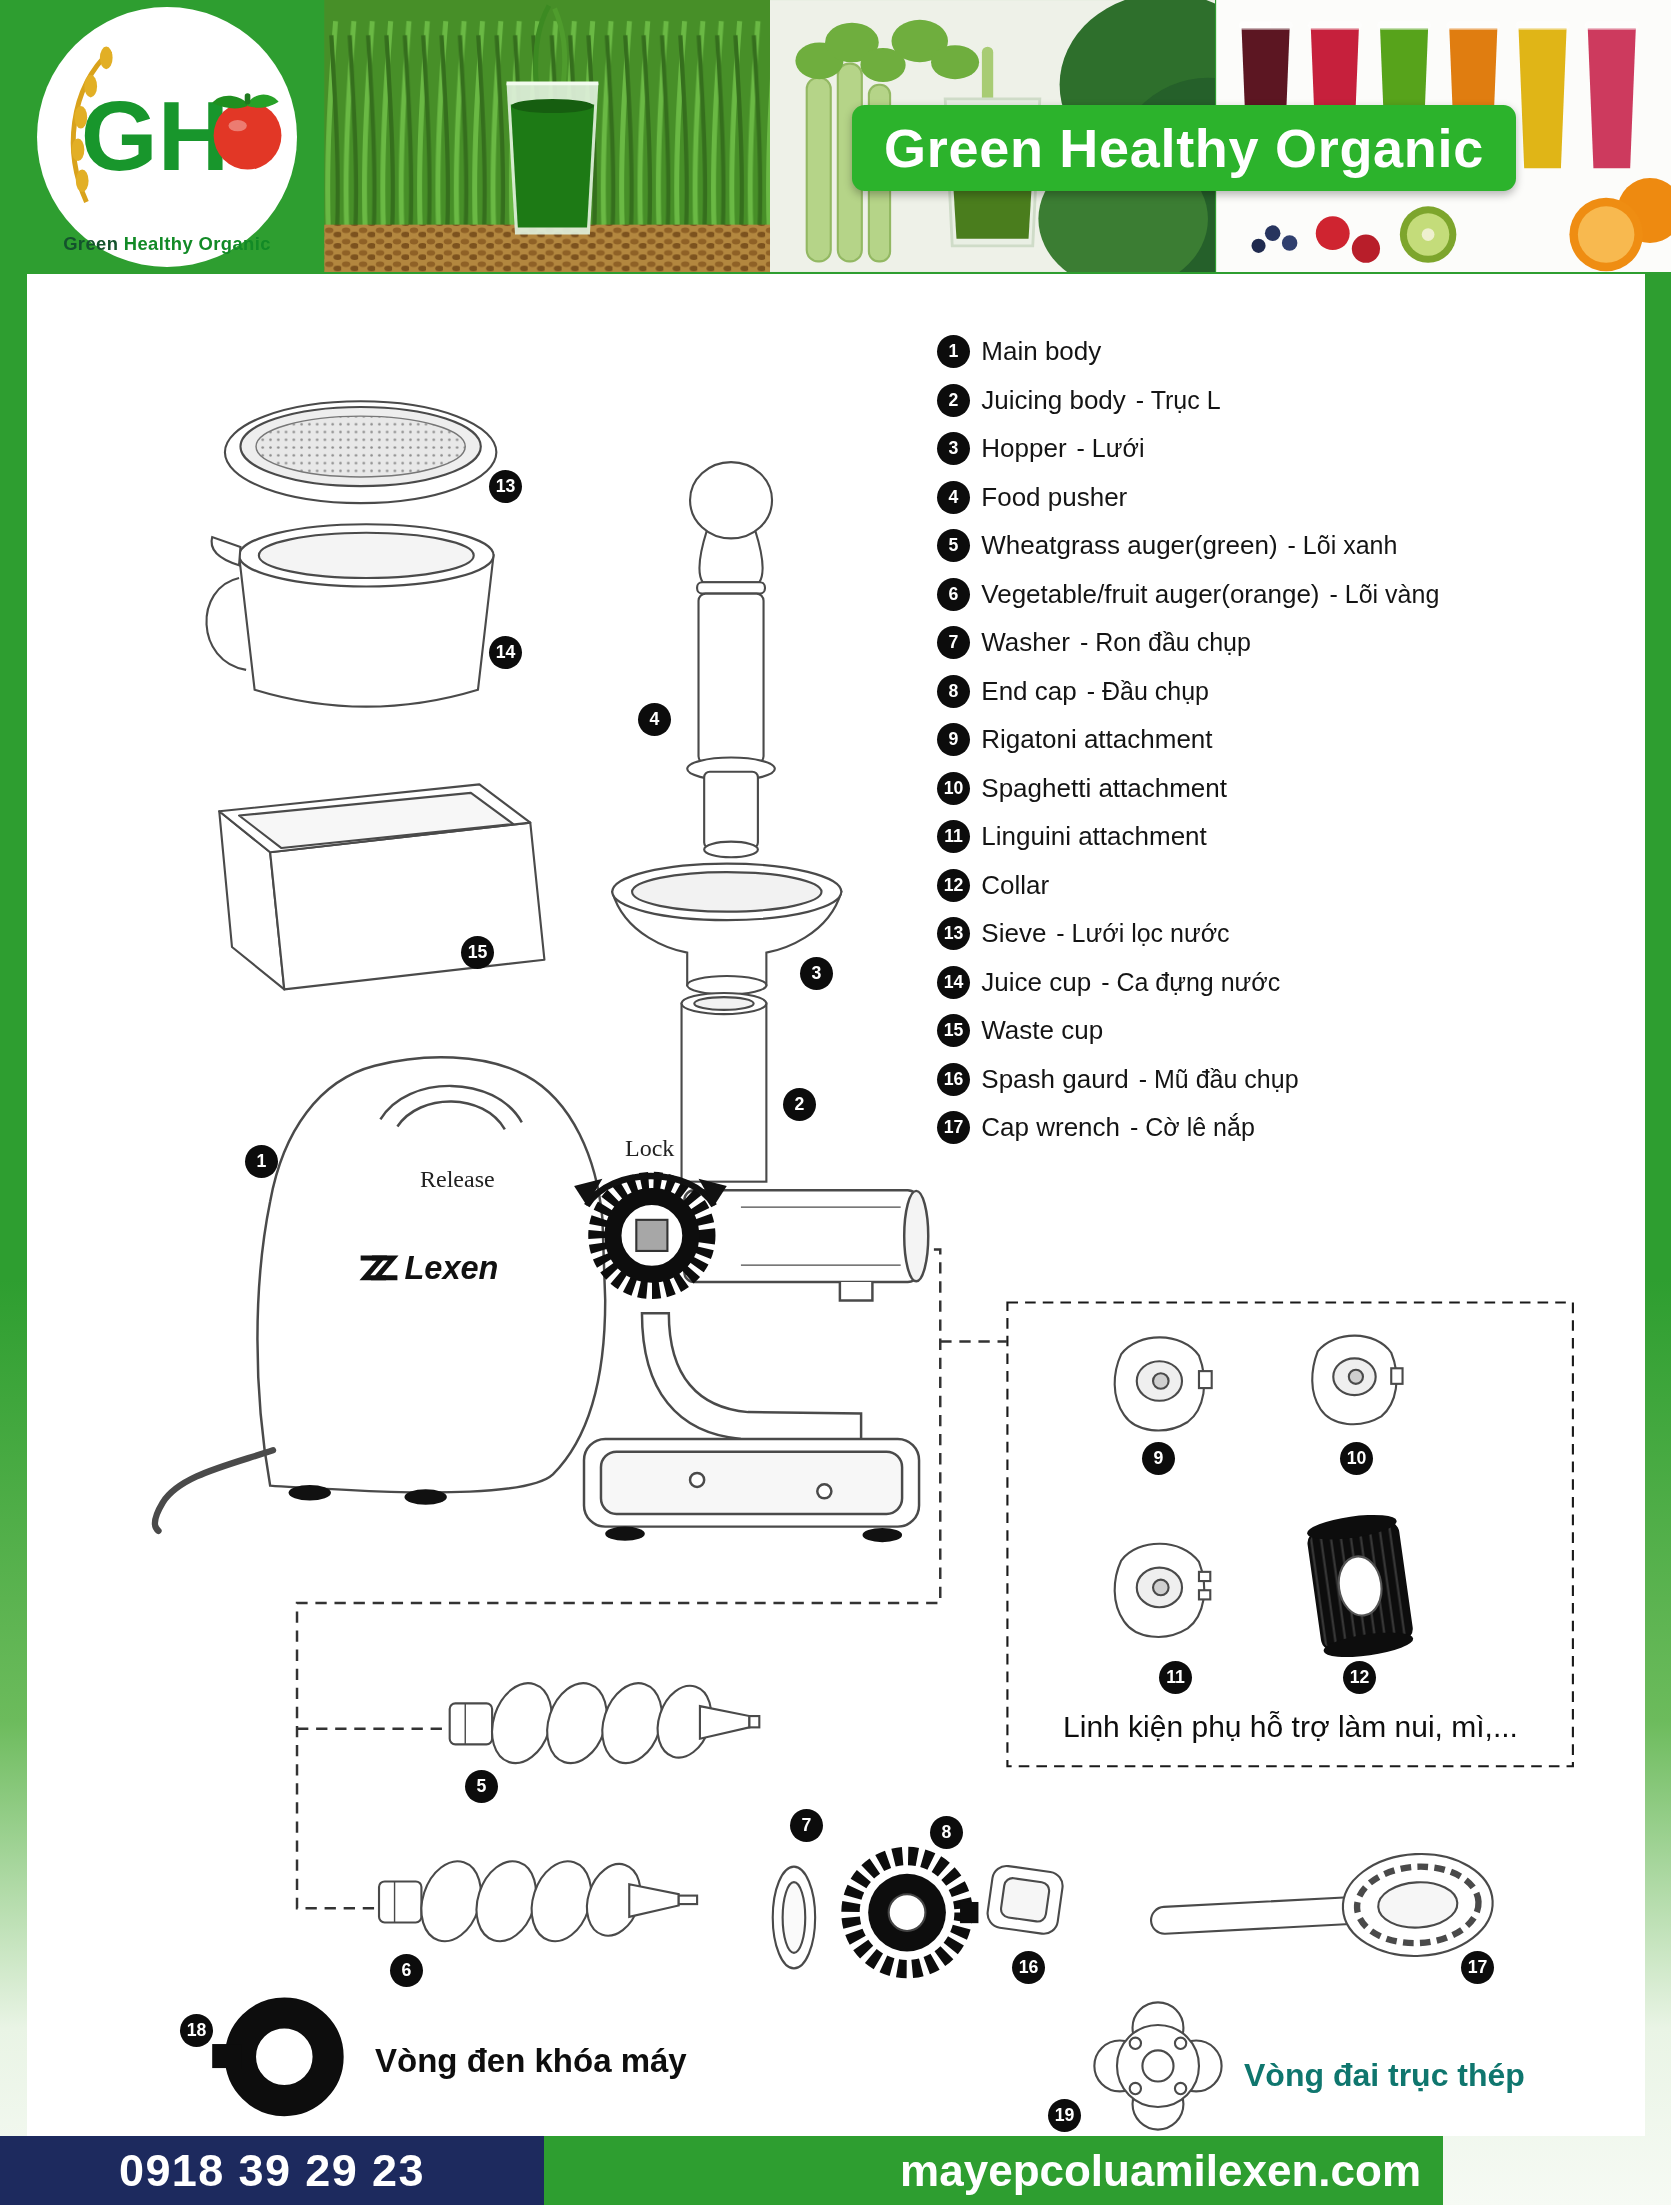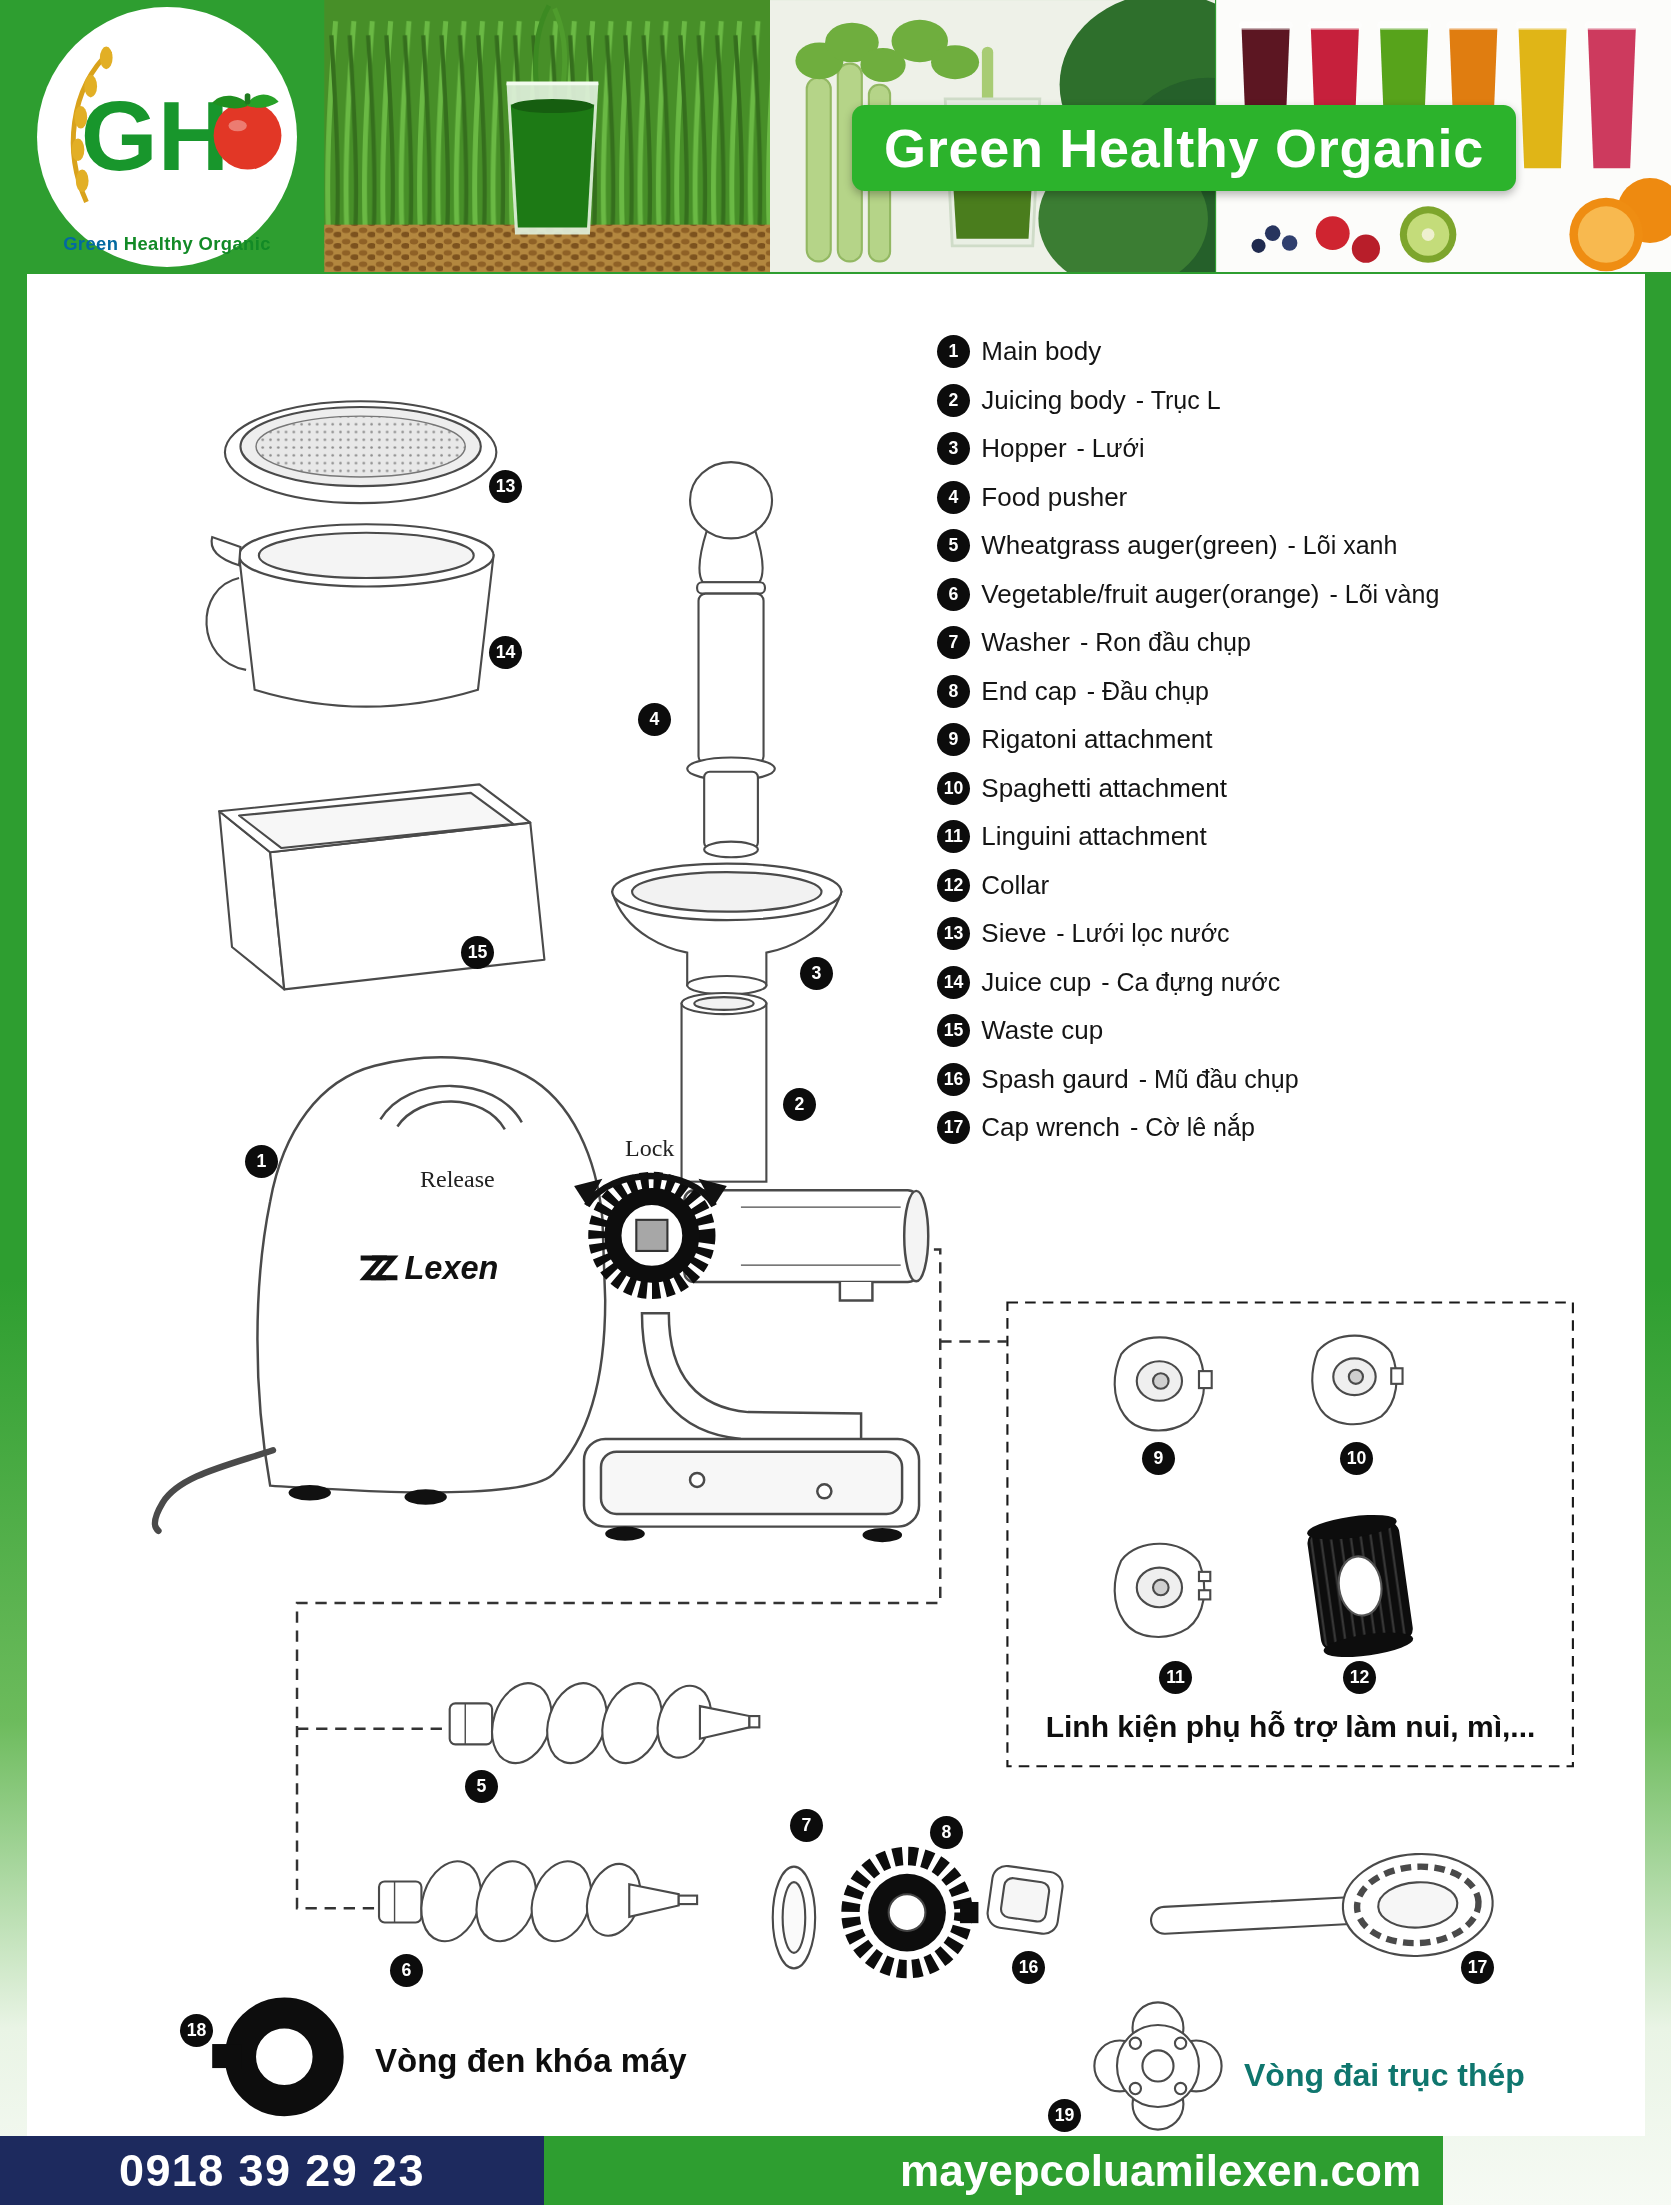--- a/index.html
+++ b/index.html
@@ -16,7 +16,7 @@
 .photo3{left:1216px;width:456px}
 .logo-wrap{position:absolute;left:37px;top:7px;width:260px;height:260px;background:#fff;border-radius:50%;}
 .logo-tagline{position:absolute;left:0;top:226px;width:100%;text-align:center;font-size:18.4px;font-weight:700;letter-spacing:0.4px;white-space:nowrap}
-.logo-tagline .w-red{color:#0369a1}
+.logo-tagline .w-red{color:#14532d}
 .logo-tagline .w-green{color:#128a26}
 .banner{position:absolute;left:852px;top:105px;width:664px;height:86px;background:#2cb32c;border-radius:12.7px;
   display:flex;align-items:center;justify-content:center;box-shadow:0 3.5px 8.5px rgba(0,0,0,.28)}

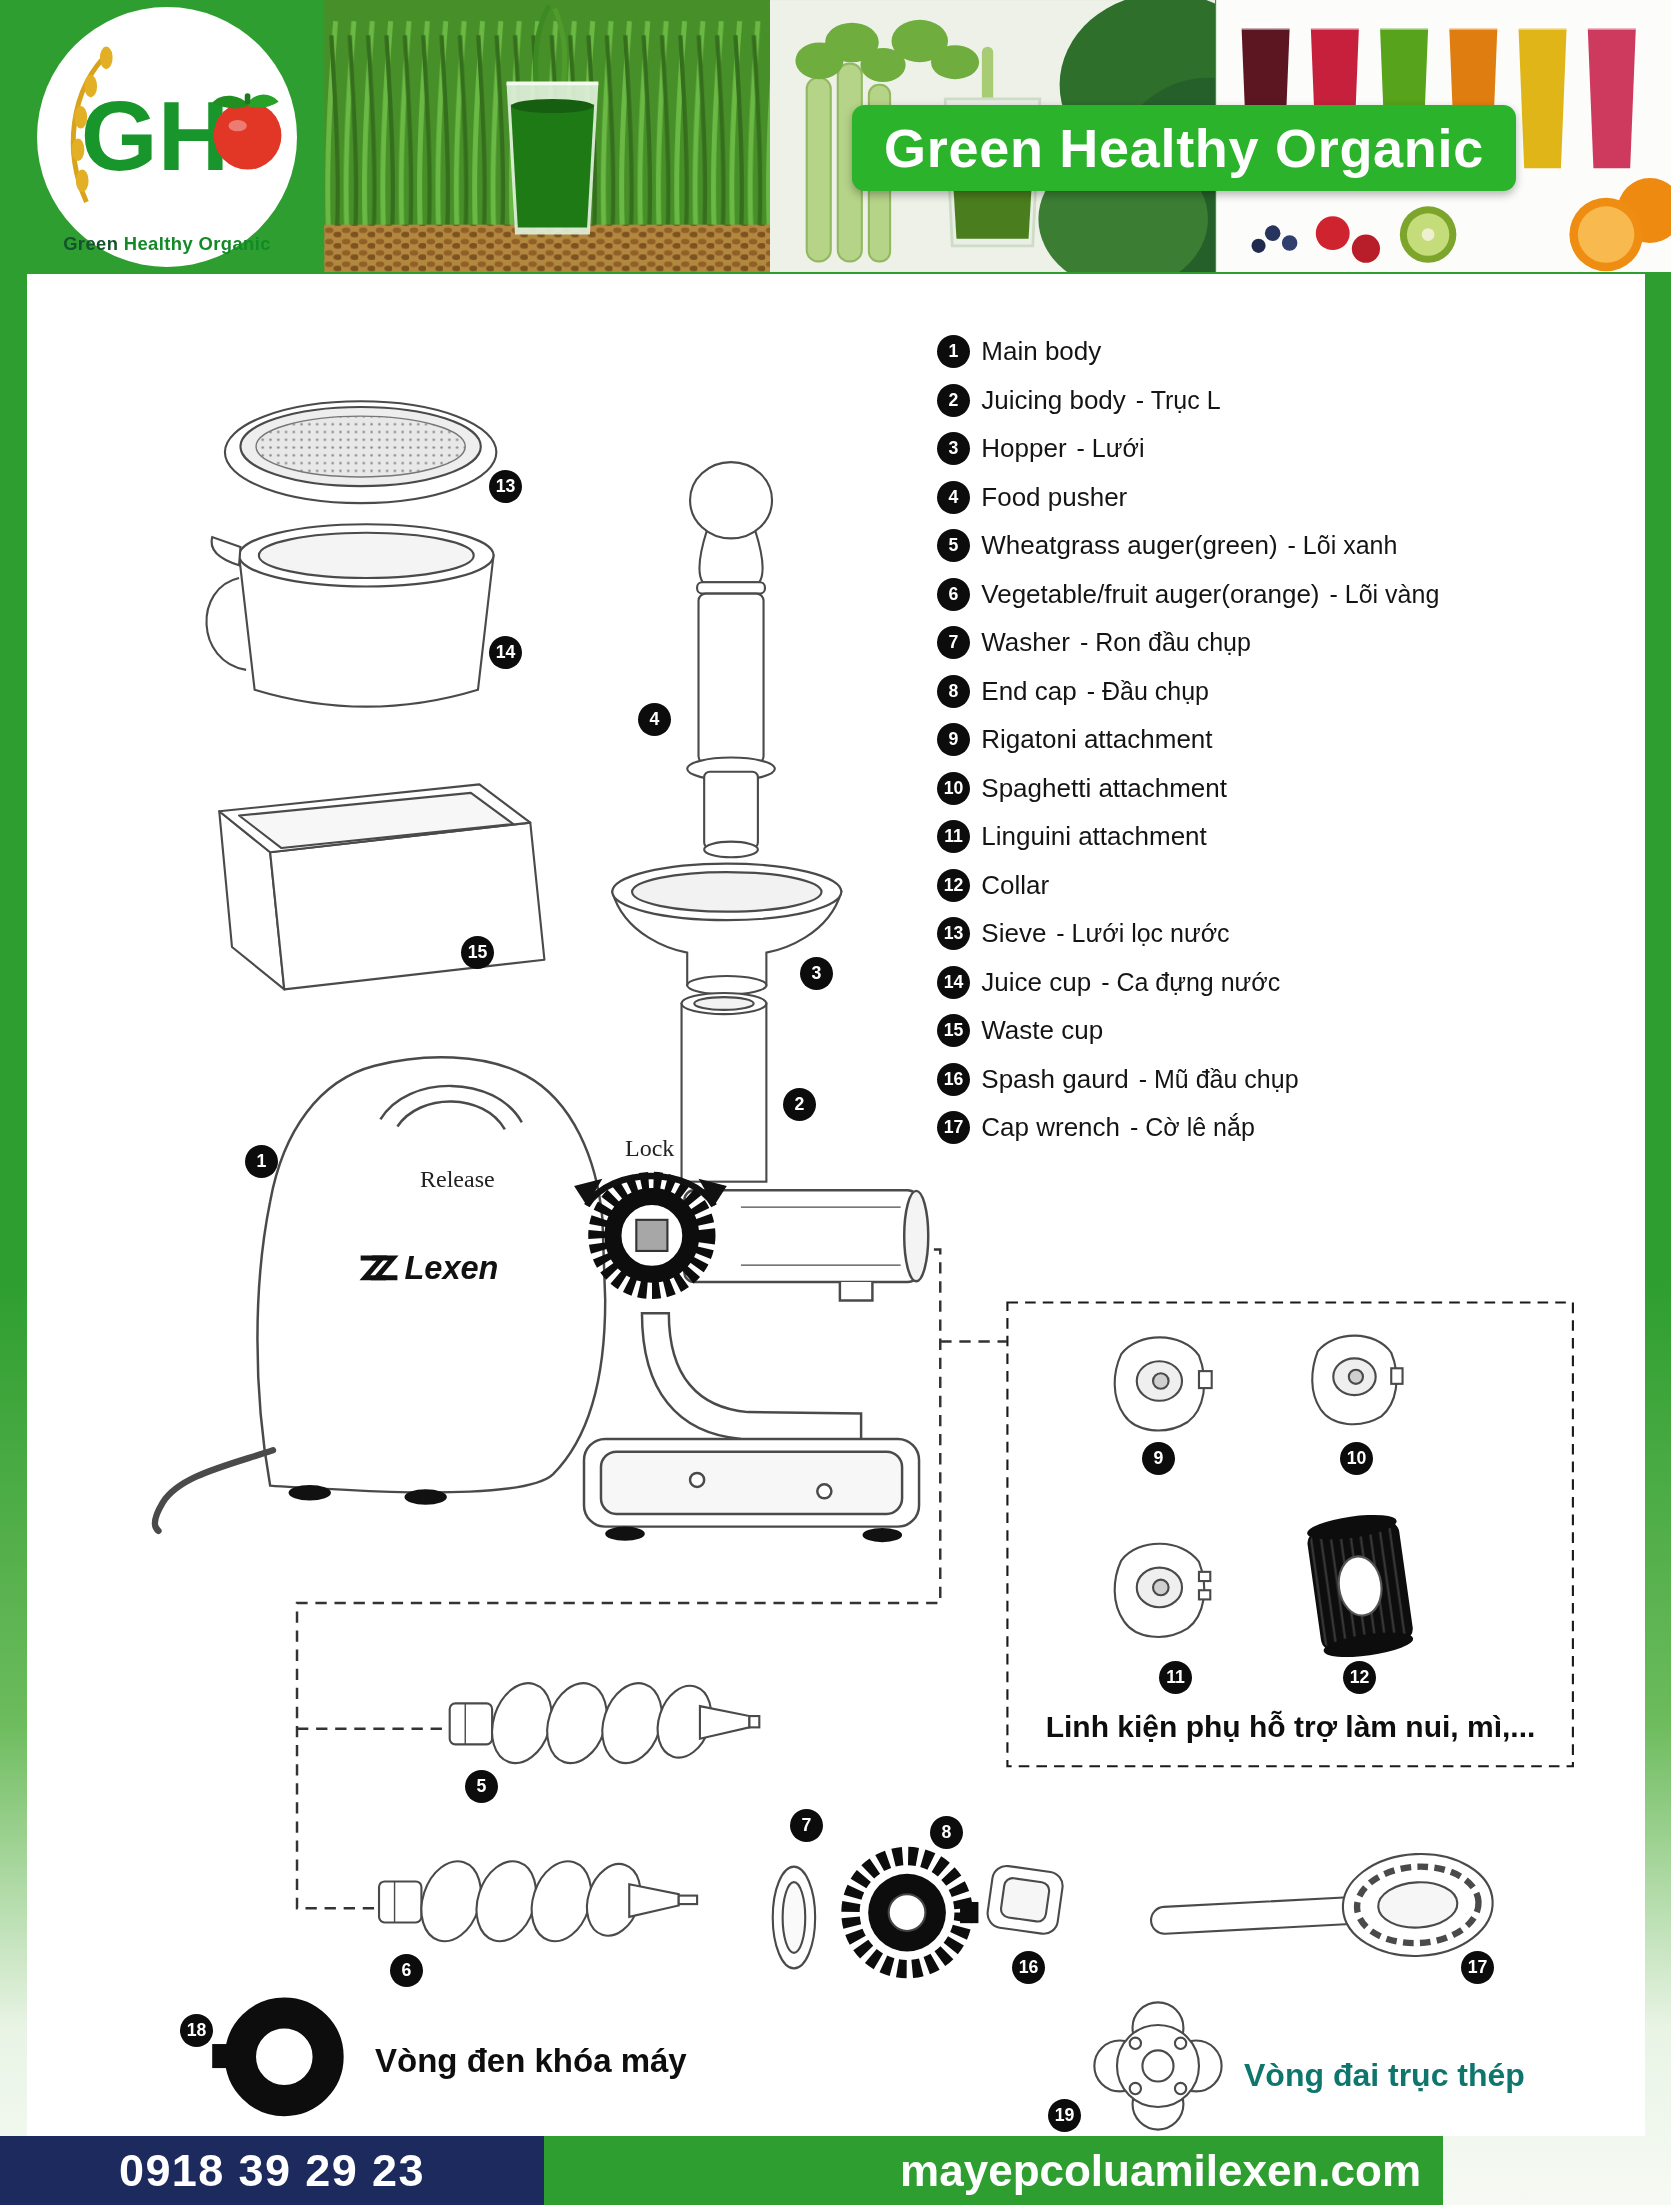--- a/index.html
+++ b/index.html
@@ -40,7 +40,7 @@
 
 
 .acc-caption{position:absolute;left:988px;top:1436px;width:551px;text-align:center;
-  font-size:30px;font-weight:700;color:#0e0e0e}
+  font-size:30px;font-weight:400;color:#0e0e0e}
 .ring-label{position:absolute;left:348px;top:1768px;font-size:33px;font-weight:700;color:#0e0e0e}
 .band-label{position:absolute;left:1217px;top:1783px;font-size:32px;font-weight:700;color:#0f766e}
 

